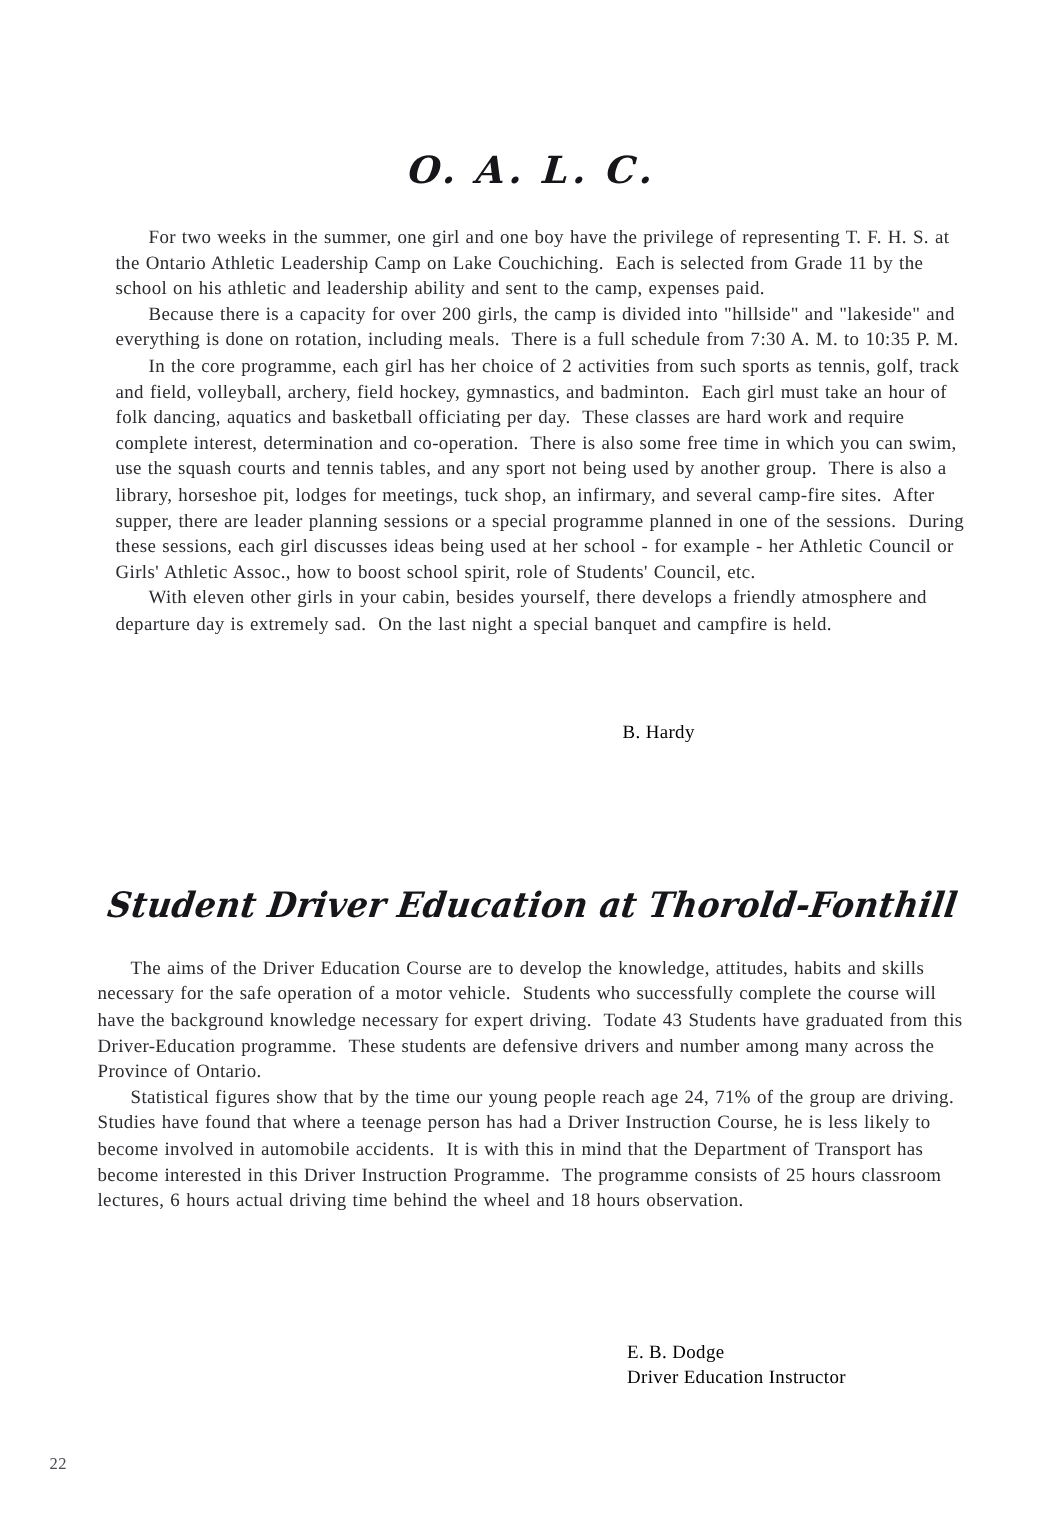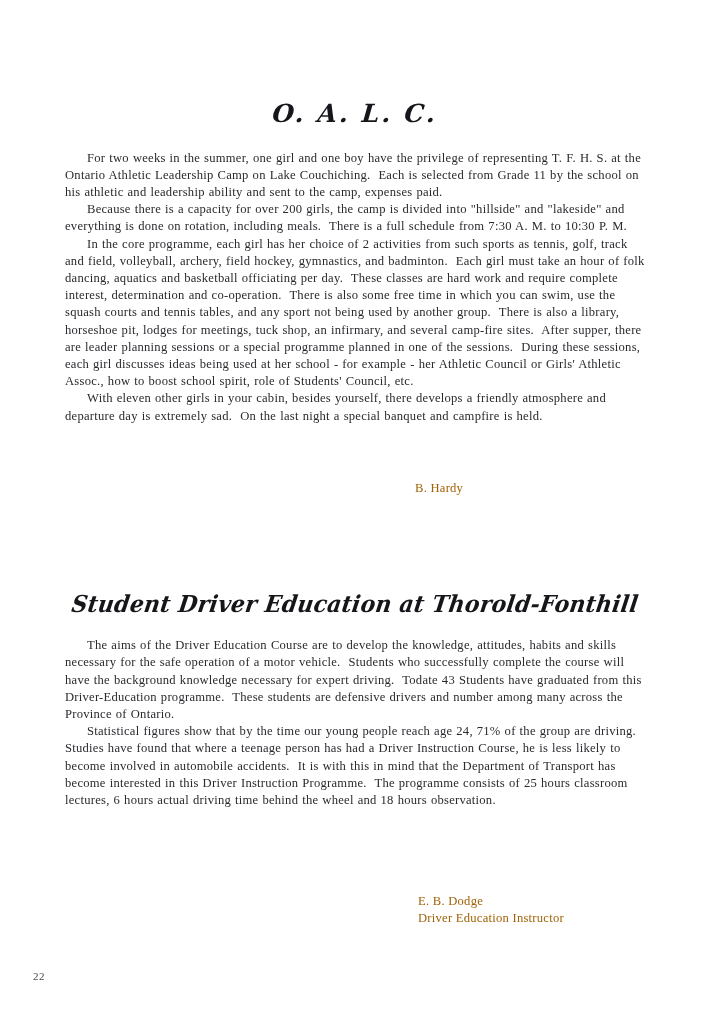--- a/index.html
+++ b/index.html
@@ -68,7 +68,7 @@
     word-spacing: 0.6px;
   }
 
-  #body-oalc { margin-top: 22px; }
+  #body-oalc { margin-top: 22px; margin-left: 12px; }
   #body-driver { margin-top: 21px; }
 
   .para {

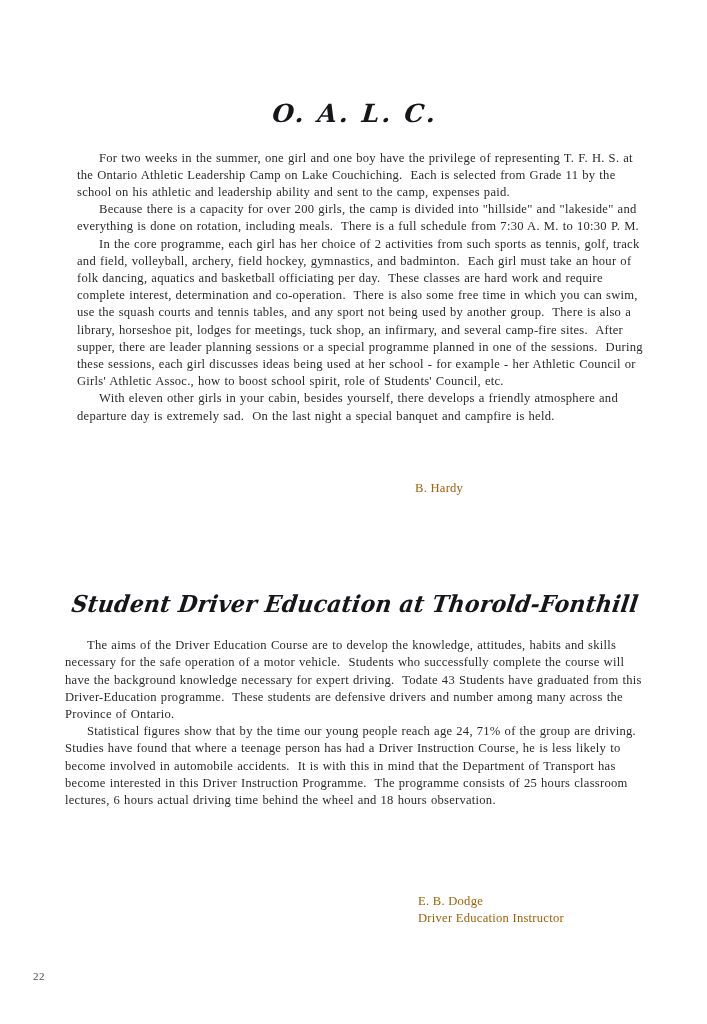--- a/index.html
+++ b/index.html
@@ -116,7 +116,7 @@
 
     <div class="body-block" id="body-oalc">
       <p class="para">For two weeks in the summer, one girl and one boy have the privilege of representing T. F. H. S. at the Ontario Athletic Leadership Camp on Lake Couchiching.  Each is selected from Grade 11 by the school on his athletic and leadership ability and sent to the camp, expenses paid.</p>
-      <p class="para">Because there is a capacity for over 200 girls, the camp is divided into "hillside" and "lakeside" and everything is done on rotation, including meals.  There is a full schedule from 7:30 A. M. to 10:30 P. M.</p>
+      <p class="para">Because there is a capacity for over 200 girls, the camp is divided into "hillside" and "lakeside" and everything is done on rotation, including meals.  There is a full schedule from 7:30 A. M. to 10:35 P. M.</p>
       <p class="para">In the core programme, each girl has her choice of 2 activities from such sports as tennis, golf, track and field, volleyball, archery, field hockey, gymnastics, and badminton.  Each girl must take an hour of folk dancing, aquatics and basketball officiating per day.  These classes are hard work and require complete interest, determination and co-operation.  There is also some free time in which you can swim, use the squash courts and tennis tables, and any sport not being used by another group.  There is also a library, horseshoe pit, lodges for meetings, tuck shop, an infirmary, and several camp-fire sites.  After supper, there are leader planning sessions or a special programme planned in one of the sessions.  During these sessions, each girl discusses ideas being used at her school - for example - her Athletic Council or Girls' Athletic Assoc., how to boost school spirit, role of Students' Council, etc.</p>
       <p class="para">With eleven other girls in your cabin, besides yourself, there develops a friendly atmosphere and departure day is extremely sad.  On the last night a special banquet and campfire is held.</p>
     </div>

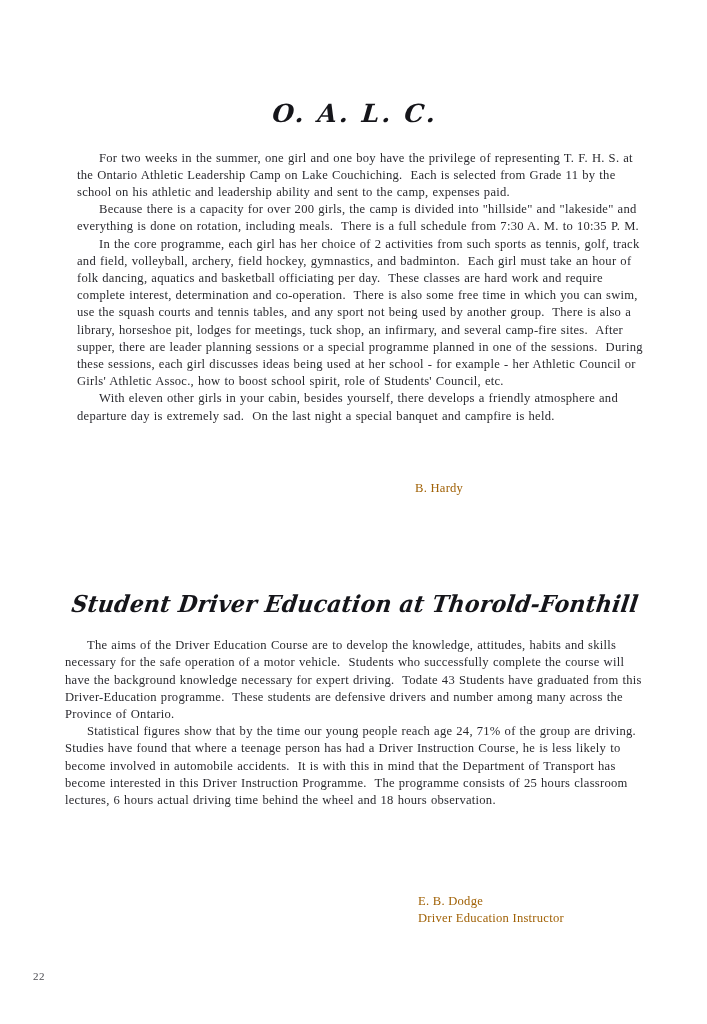--- a/index.html
+++ b/index.html
@@ -82,7 +82,7 @@
     font-size: 12.6px;
     line-height: 17.2px;
     letter-spacing: 0.25px;
-    color: #a16207;
+    color: #000000;
     position: absolute;
   }
   .signature .sig-line { display: block; white-space: pre; }

